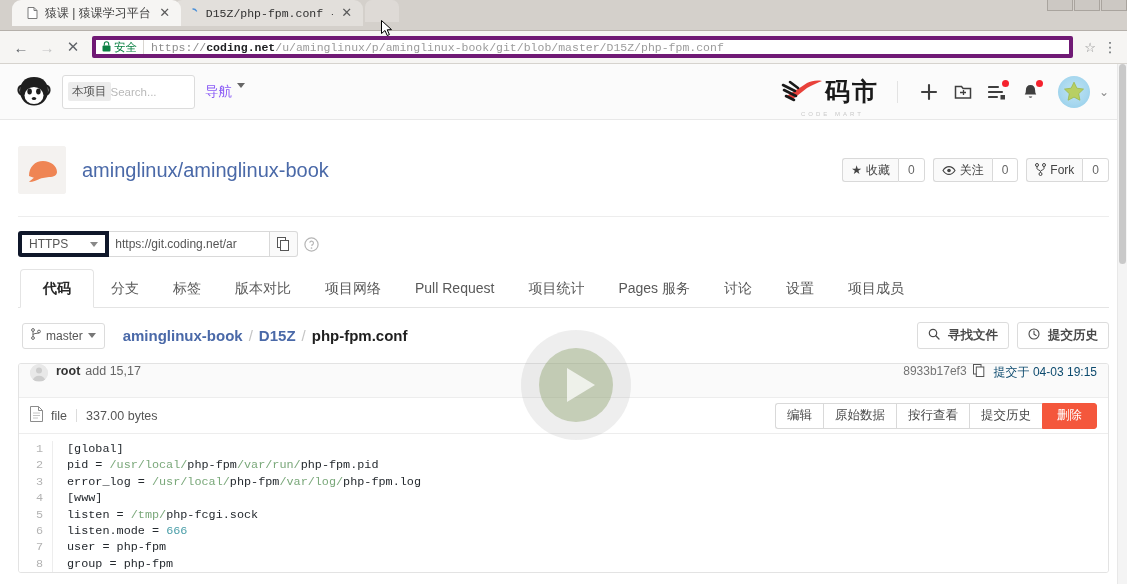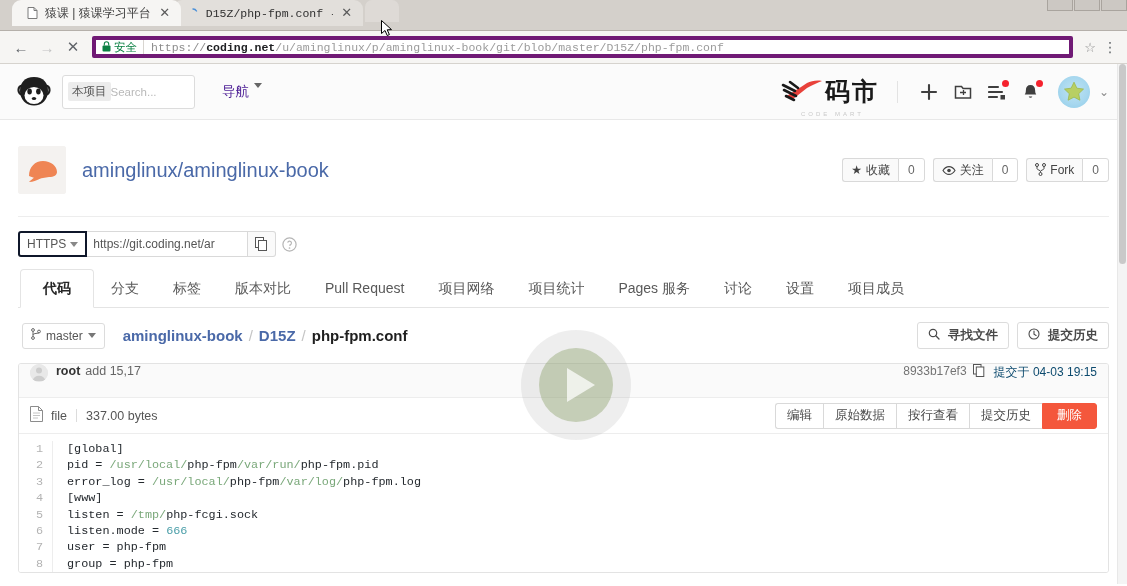--- a/index.html
+++ b/index.html
@@ -241,9 +241,9 @@
     font-size: 11.5px;
   }
   .nav-drop {
-    margin-left: 27px;
+    margin-left: 10px;
     font-size: 13.5px;
-    color: #4c1d95;
+    color: #8b5cf6;
     display: flex;
     gap: 5px;
     flex: 0 0 auto;

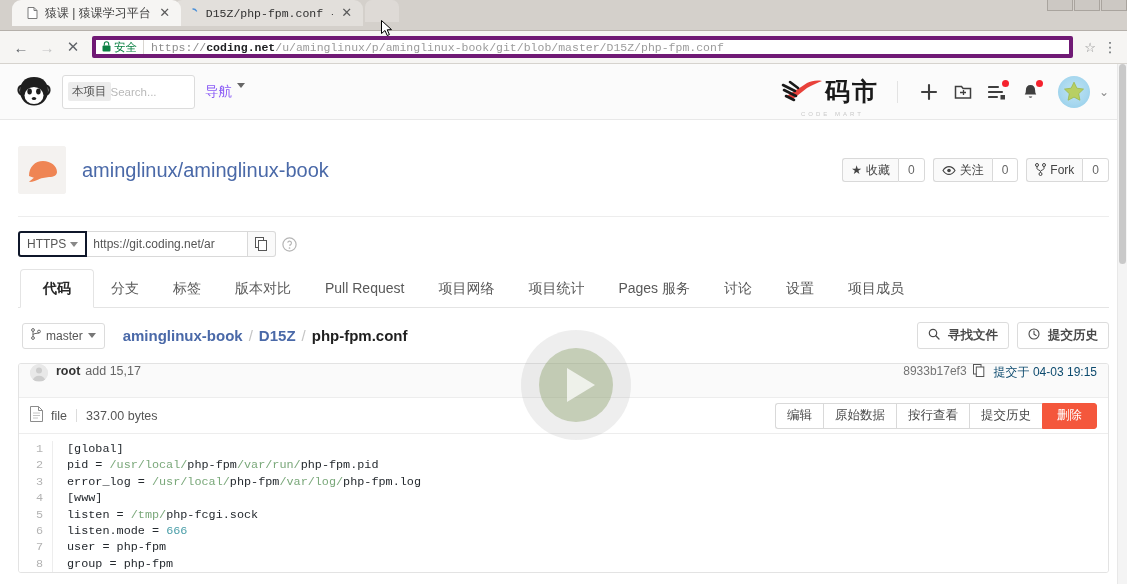--- a/index.html
+++ b/index.html
@@ -380,13 +380,13 @@
     flex: 0 0 auto;
   }
   .clone-proto {
-    border: 2px solid #0f172a;
+    border: 4px solid #0f172a;
     border-radius: 3px 0 0 3px;
     background: #fff;
     font-size: 12px;
     color: #555;
     padding: 8px 7px;
-    display: flex; align-items: center; gap: 4px;
+    display: flex; align-items: center; gap: 22px;
   }
   .clone-url {
     border: 1px solid #d9d9d9;

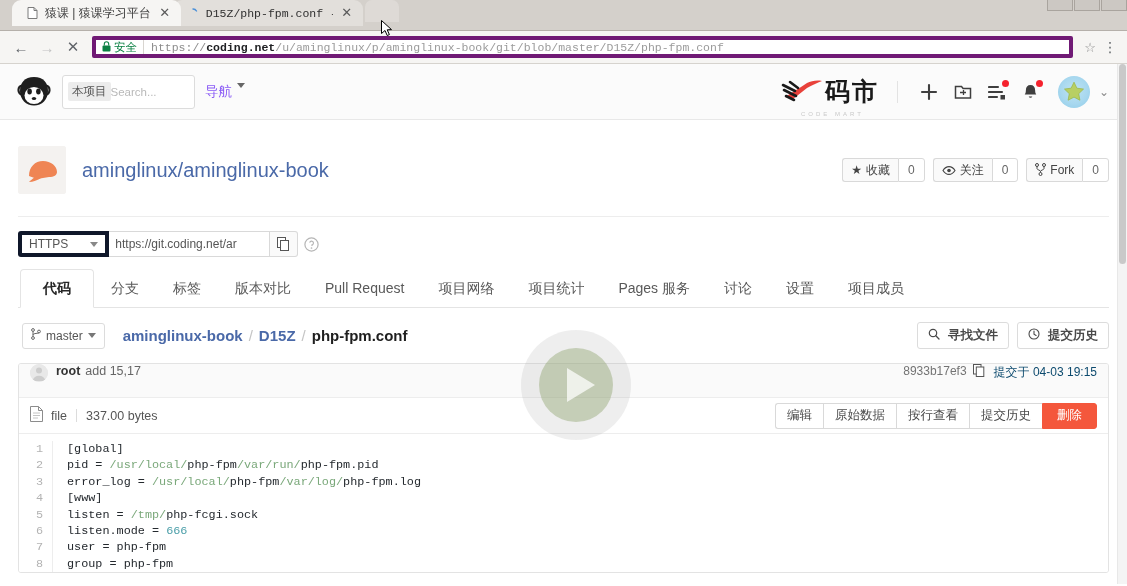--- a/index.html
+++ b/index.html
@@ -863,8 +863,8 @@
       <div class="ptab">分支</div>
       <div class="ptab">标签</div>
       <div class="ptab">版本对比</div>
+      <div class="ptab">项目网络</div>
       <div class="ptab">Pull Request</div>
-      <div class="ptab">项目网络</div>
       <div class="ptab">项目统计</div>
       <div class="ptab">Pages 服务</div>
       <div class="ptab">讨论</div>

